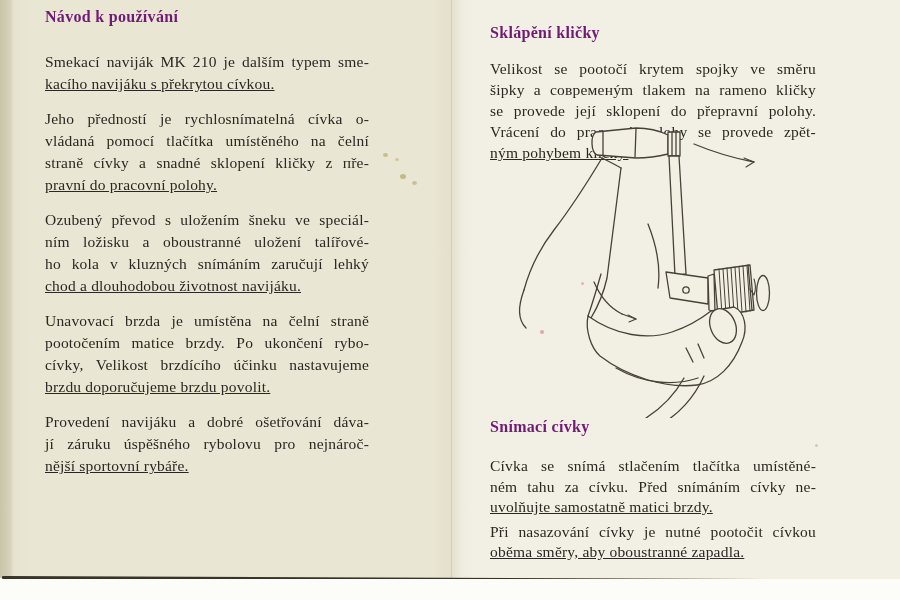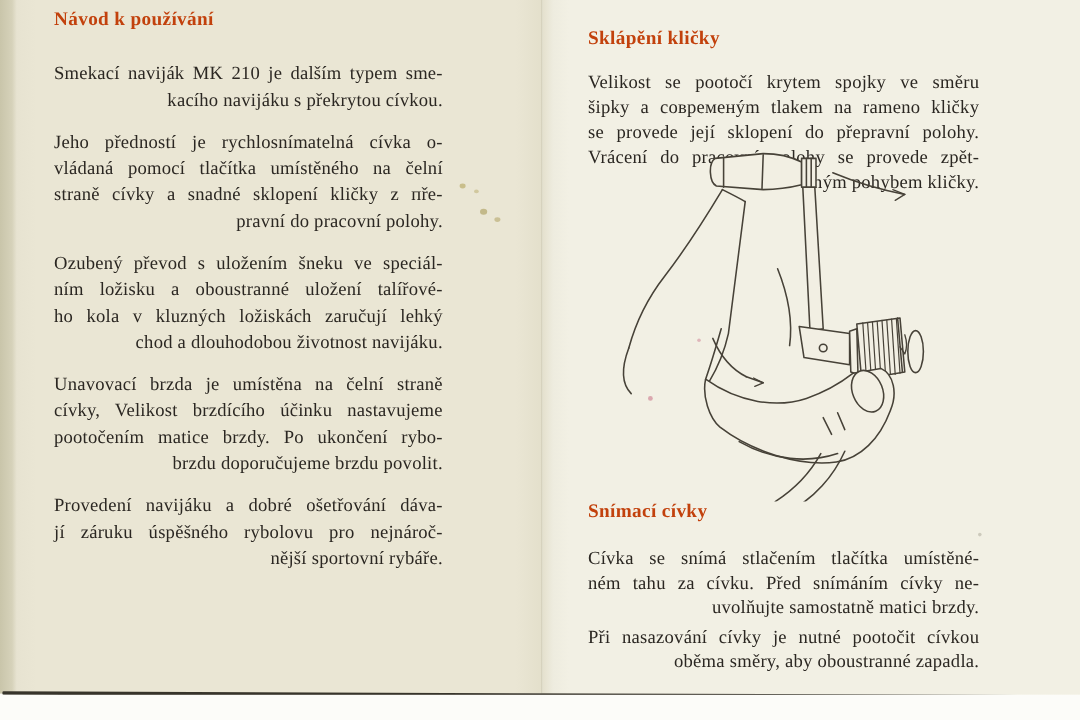--- a/index.html
+++ b/index.html
@@ -24,7 +24,7 @@
   .col-left{left:45px;top:6px;width:324px;line-height:22px;}
   .col-right-top{left:490px;top:22px;width:326px;line-height:21px;}
   .col-right-bottom{left:490px;top:416px;width:326px;line-height:20.5px;}
-  h2.h{margin:0;font-size:16px;font-weight:bold;color:#c2410c;letter-spacing:.3px;line-height:22px;}
+  h2.h{margin:0;font-size:16px;font-weight:bold;color:#701a75;letter-spacing:.3px;line-height:22px;}
   .col-left h2.h{margin-bottom:23px;}
   .col-right-top h2.h{margin-bottom:14px;}
   .col-right-bottom h2.h{margin-bottom:18px;}

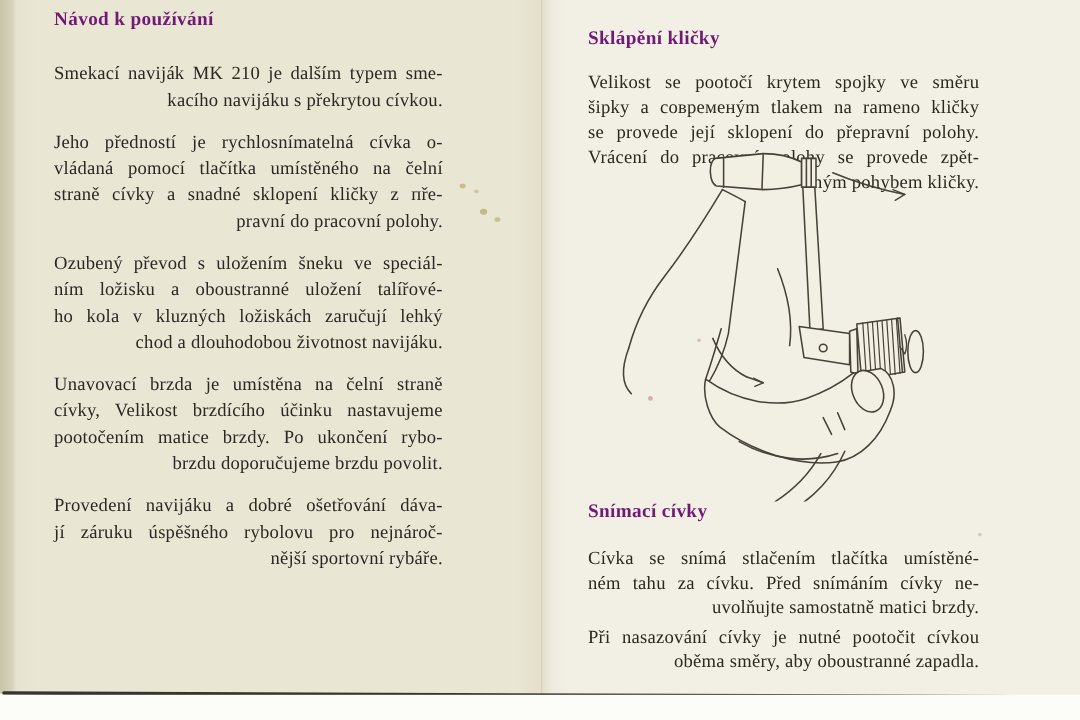--- a/index.html
+++ b/index.html
@@ -31,7 +31,7 @@
   .para{margin:0 0 13px 0;}
   .col-right-bottom .para{margin-bottom:4px;}
   .jl{text-align:justify;text-align-last:justify;}
-  .ll{text-align:right;}
+  .ll{text-align:left;text-decoration:underline;}
 
   
   .illus{position:absolute;left:498px;top:126px;width:340px;height:292px;}

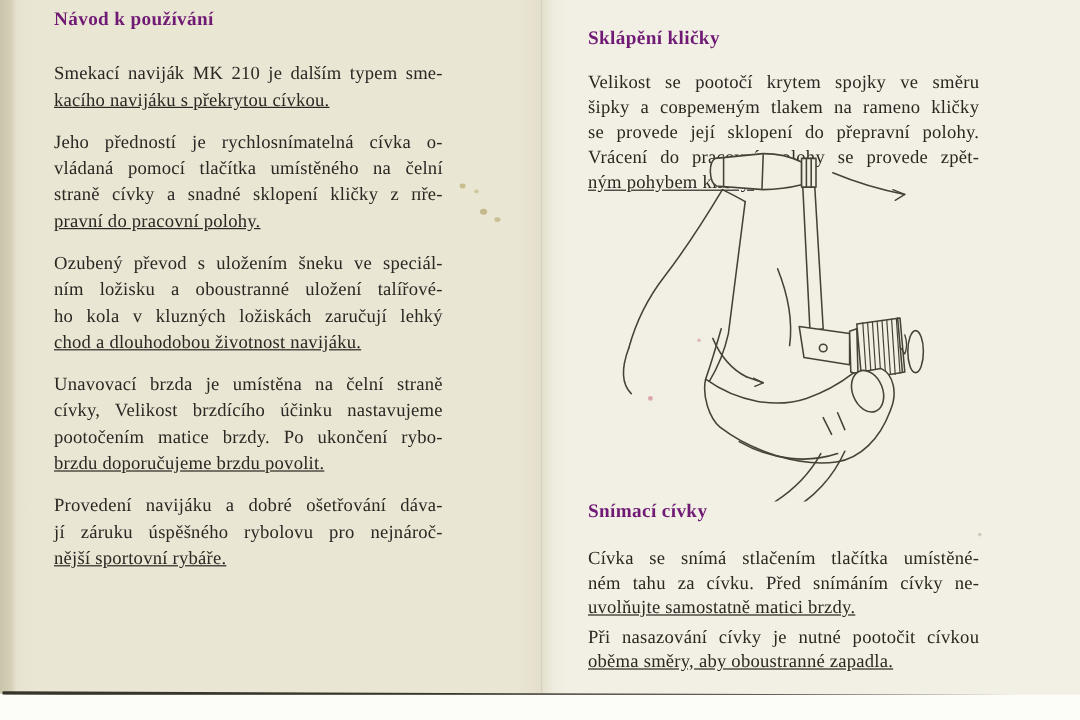--- a/index.html
+++ b/index.html
@@ -70,7 +70,7 @@
     <div class="para">
       <div class="jl">Ozubený převod s uložením šneku ve speciál-</div>
       <div class="jl">ním ložisku a oboustranné uložení talířové-</div>
-      <div class="jl">ho kola v kluzných ložiskách zaručují lehký</div>
+      <div class="jl">ho kola v kluzných snímáním zaručují lehký</div>
       <div class="ll">chod a dlouhodobou životnost navijáku.</div>
     </div>
     <div class="para">

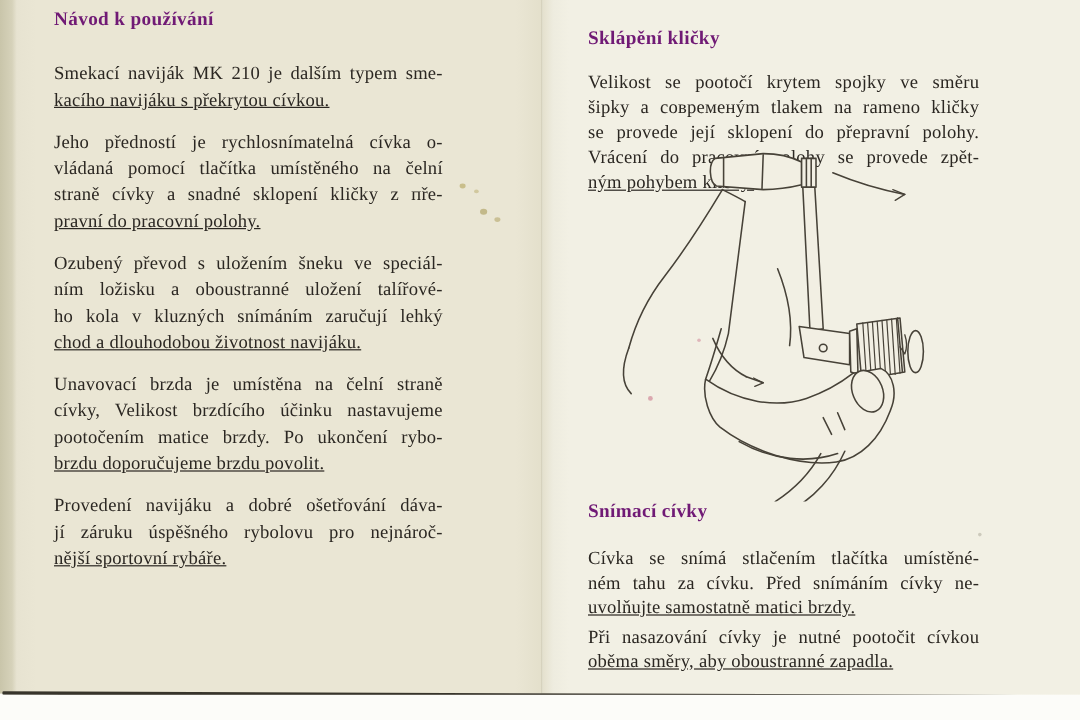--- a/index.html
+++ b/index.html
@@ -75,8 +75,8 @@
     </div>
     <div class="para">
       <div class="jl">Unavovací brzda je umístěna na čelní straně</div>
+      <div class="jl">pootočením matice brzdy. Po ukončení rybo-</div>
       <div class="jl">cívky, Velikost brzdícího účinku nastavujeme</div>
-      <div class="jl">pootočením matice brzdy. Po ukončení rybo-</div>
       <div class="ll">brzdu doporučujeme brzdu povolit.</div>
     </div>
     <div class="para">

